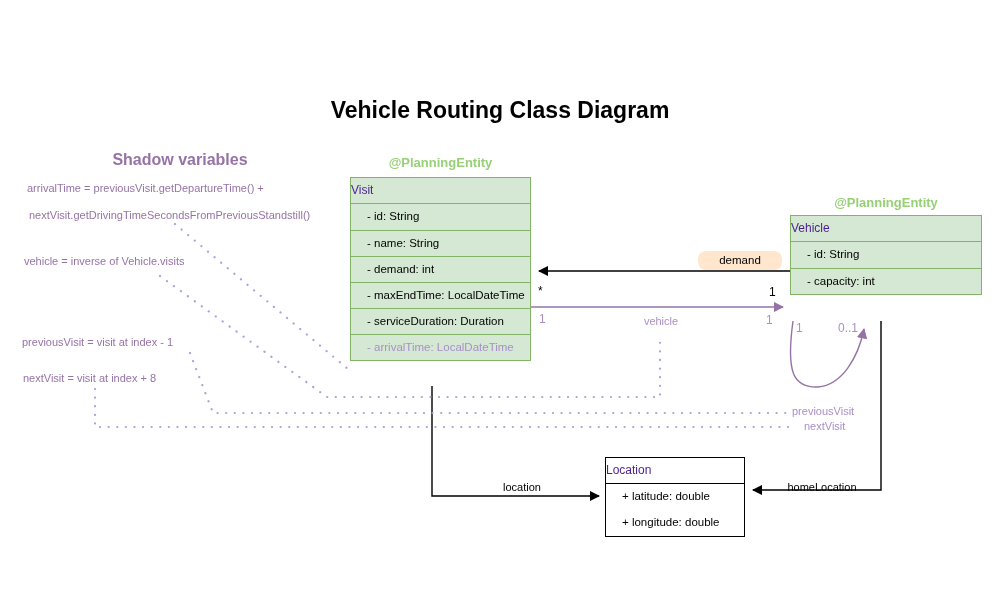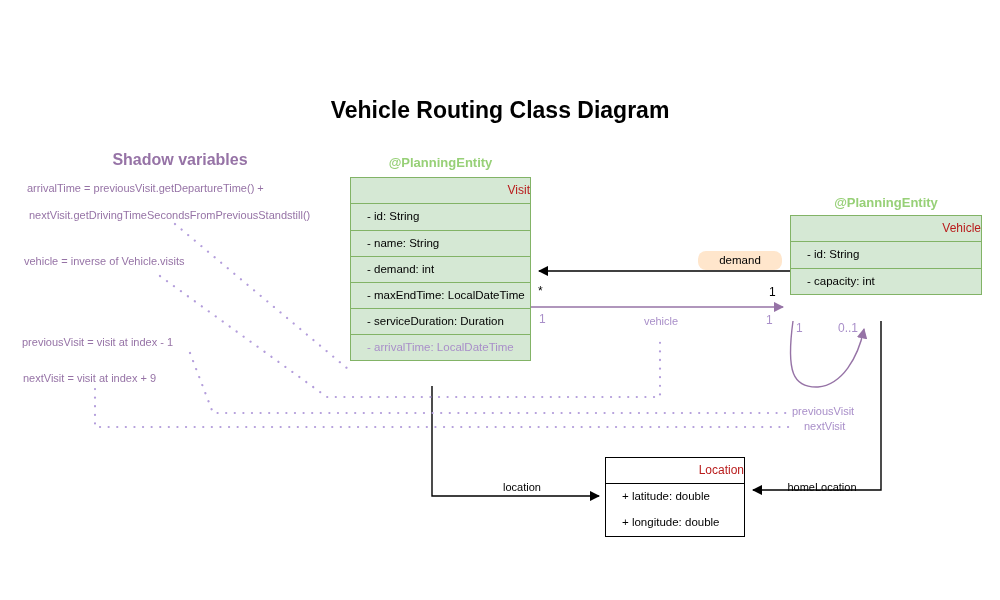--- a/index.html
+++ b/index.html
@@ -23,8 +23,8 @@
   .uml-green { background:#d5e8d4; border:1px solid #82b366; }
   .uml-plain { background:#ffffff; border:1px solid #000000; }
   .uml-title {
-    height:25px; line-height:25px; text-align:right;
-    font-size:12px; color:#b91c1c;
+    height:25px; line-height:25px; text-align:left;
+    font-size:12px; color:#4c1d95;
   }
   .uml-green .uml-title { border-bottom:1px solid #82b366; }
   .uml-plain .uml-title { border-bottom:1px solid #000; }

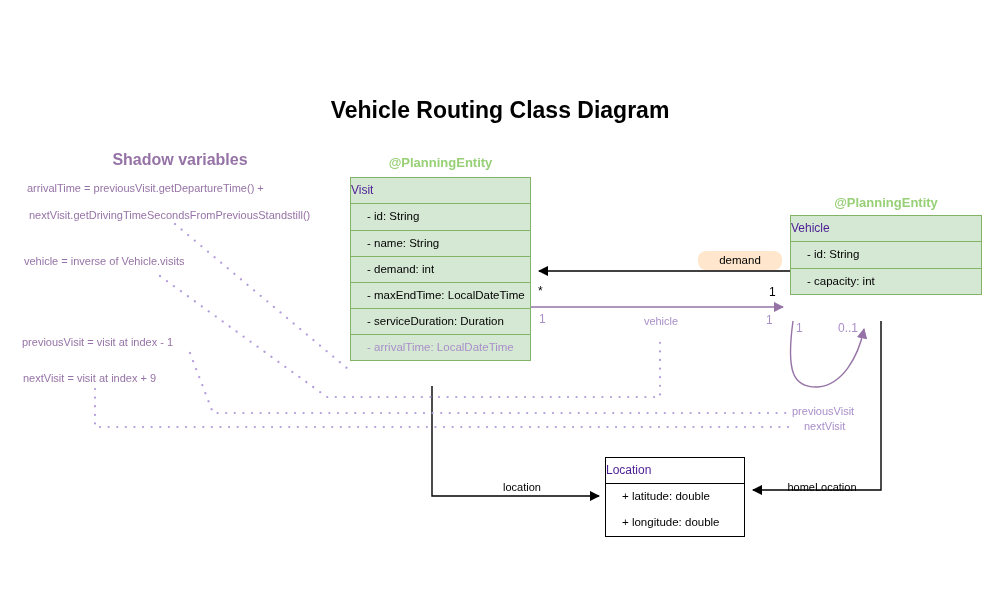--- a/index.html
+++ b/index.html
@@ -57,7 +57,7 @@
   <div class="abs note" style="left:29px; top:209px; color:#9673a6;">nextVisit.getDrivingTimeSecondsFromPreviousStandstill()</div>
   <div class="abs note" style="left:24px; top:255px; color:#9673a6;">vehicle = inverse of Vehicle.visits</div>
   <div class="abs note" style="left:22px; top:336px; color:#9673a6;">previousVisit = visit at index - 1</div>
-  <div class="abs note" style="left:23px; top:372px; color:#9673a6;">nextVisit = visit at index + 9</div>
+  <div class="abs note" style="left:23px; top:372px; color:#9673a6;">nextVisit = visit at index + 8</div>
 
   <svg class="connectors" width="1000" height="600" viewBox="0 0 1000 600">
     <defs>

